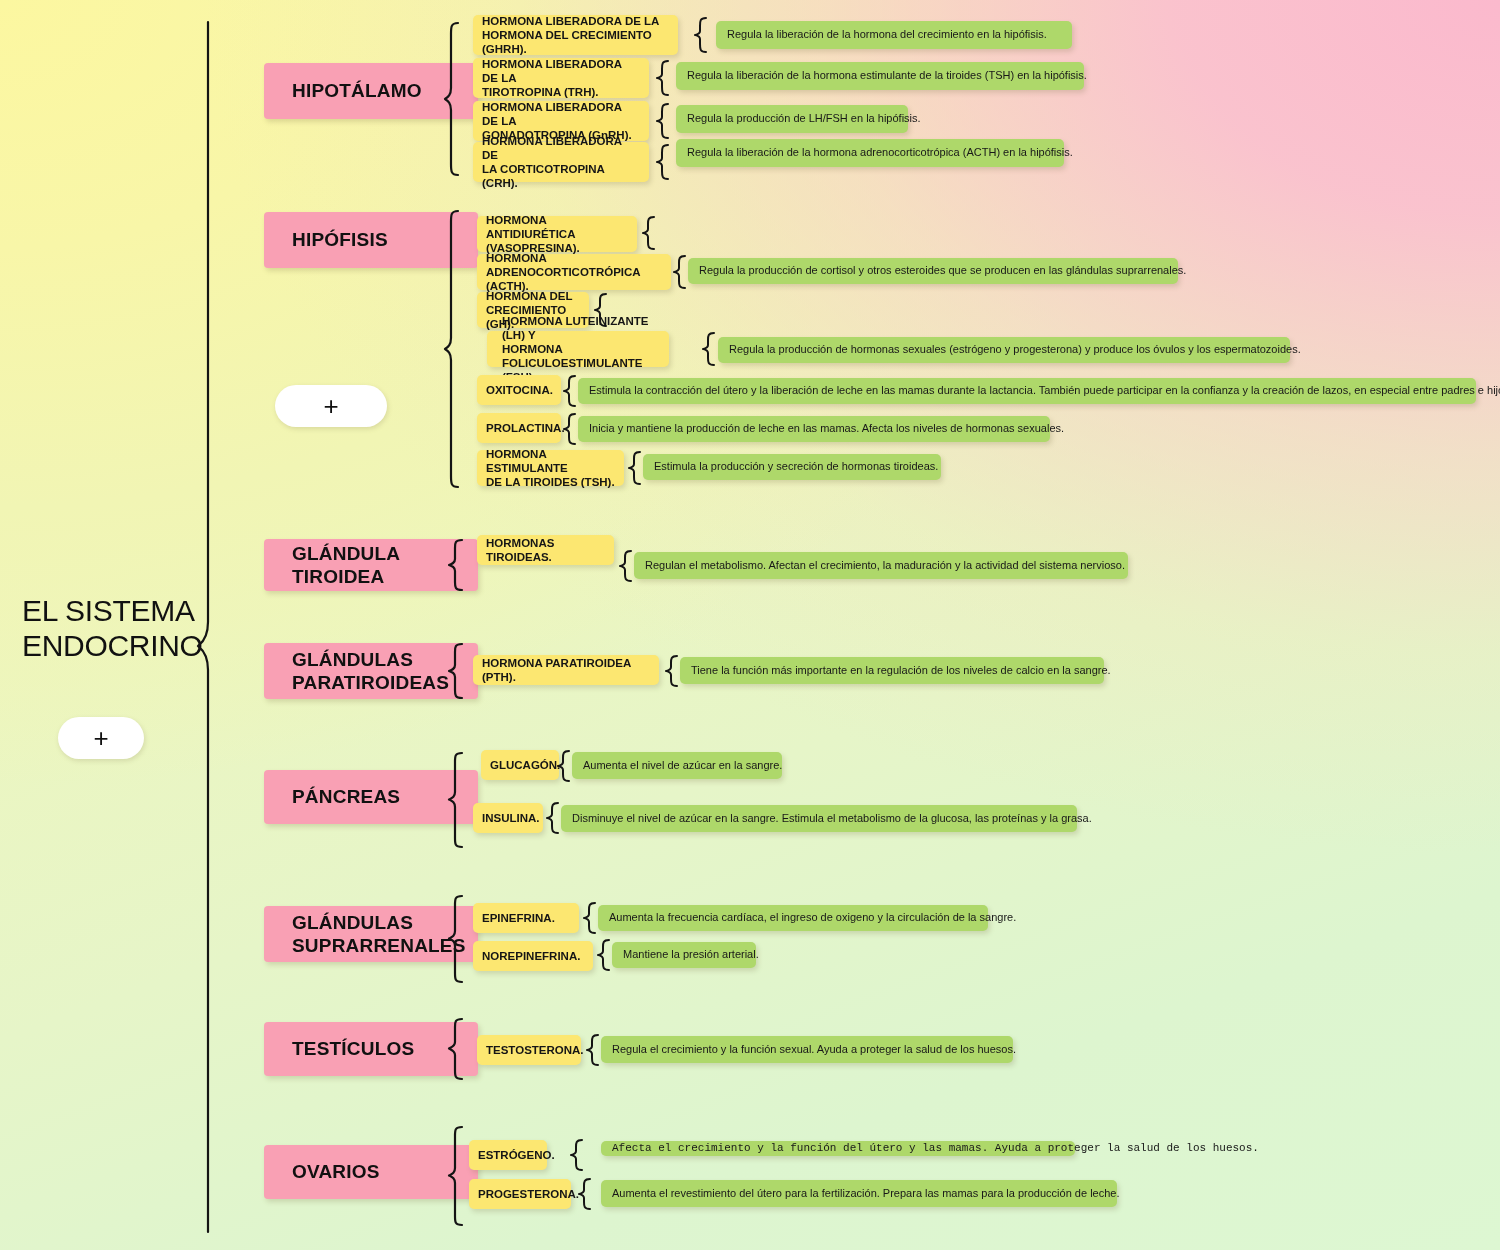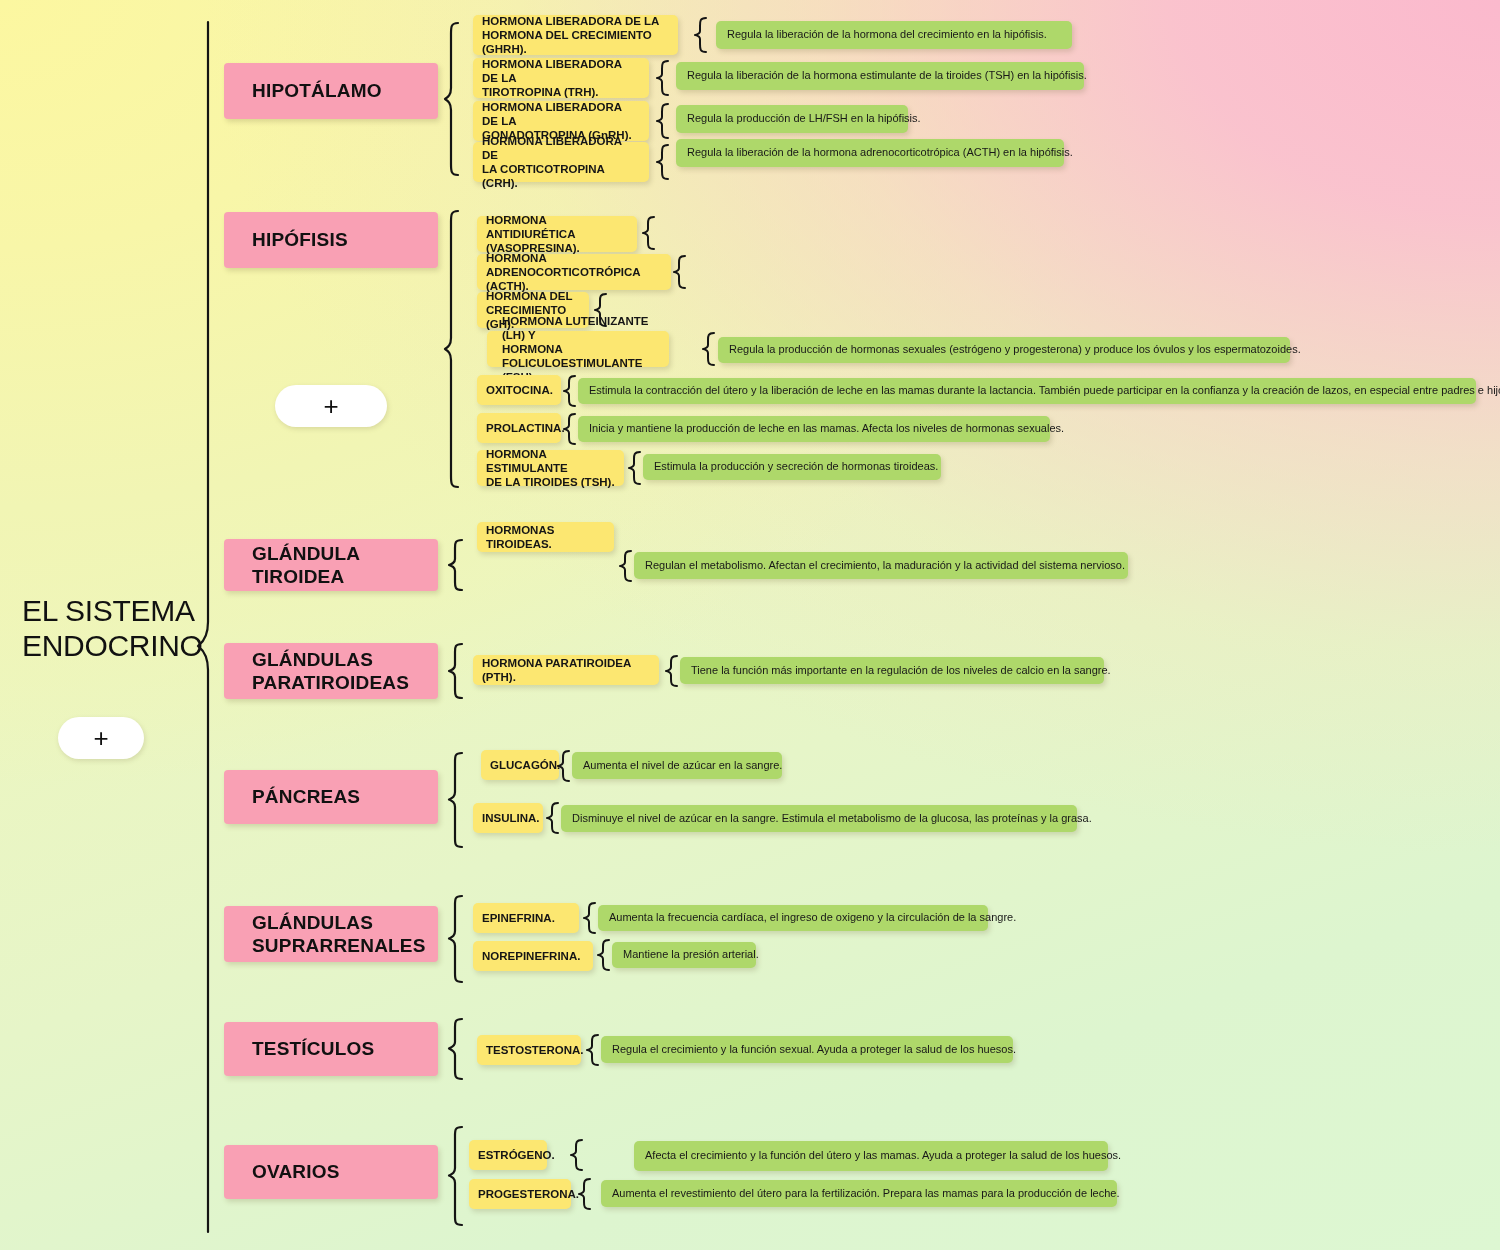--- a/index.html
+++ b/index.html
@@ -21,7 +21,7 @@
     box-shadow:2px 3px 5px rgba(120,110,70,0.22);
     color:#111; font-weight:700; letter-spacing:.2px;
     display:flex; align-items:center; padding-left:28px;
-    font-size:19px; line-height:1.22; white-space:pre-line;
+    font-size:19px; line-height:1.22; white-space:pre-line;margin-left:40px;
   }
   .yellow-box{
     position:absolute; background:#fce771; border-radius:5px;

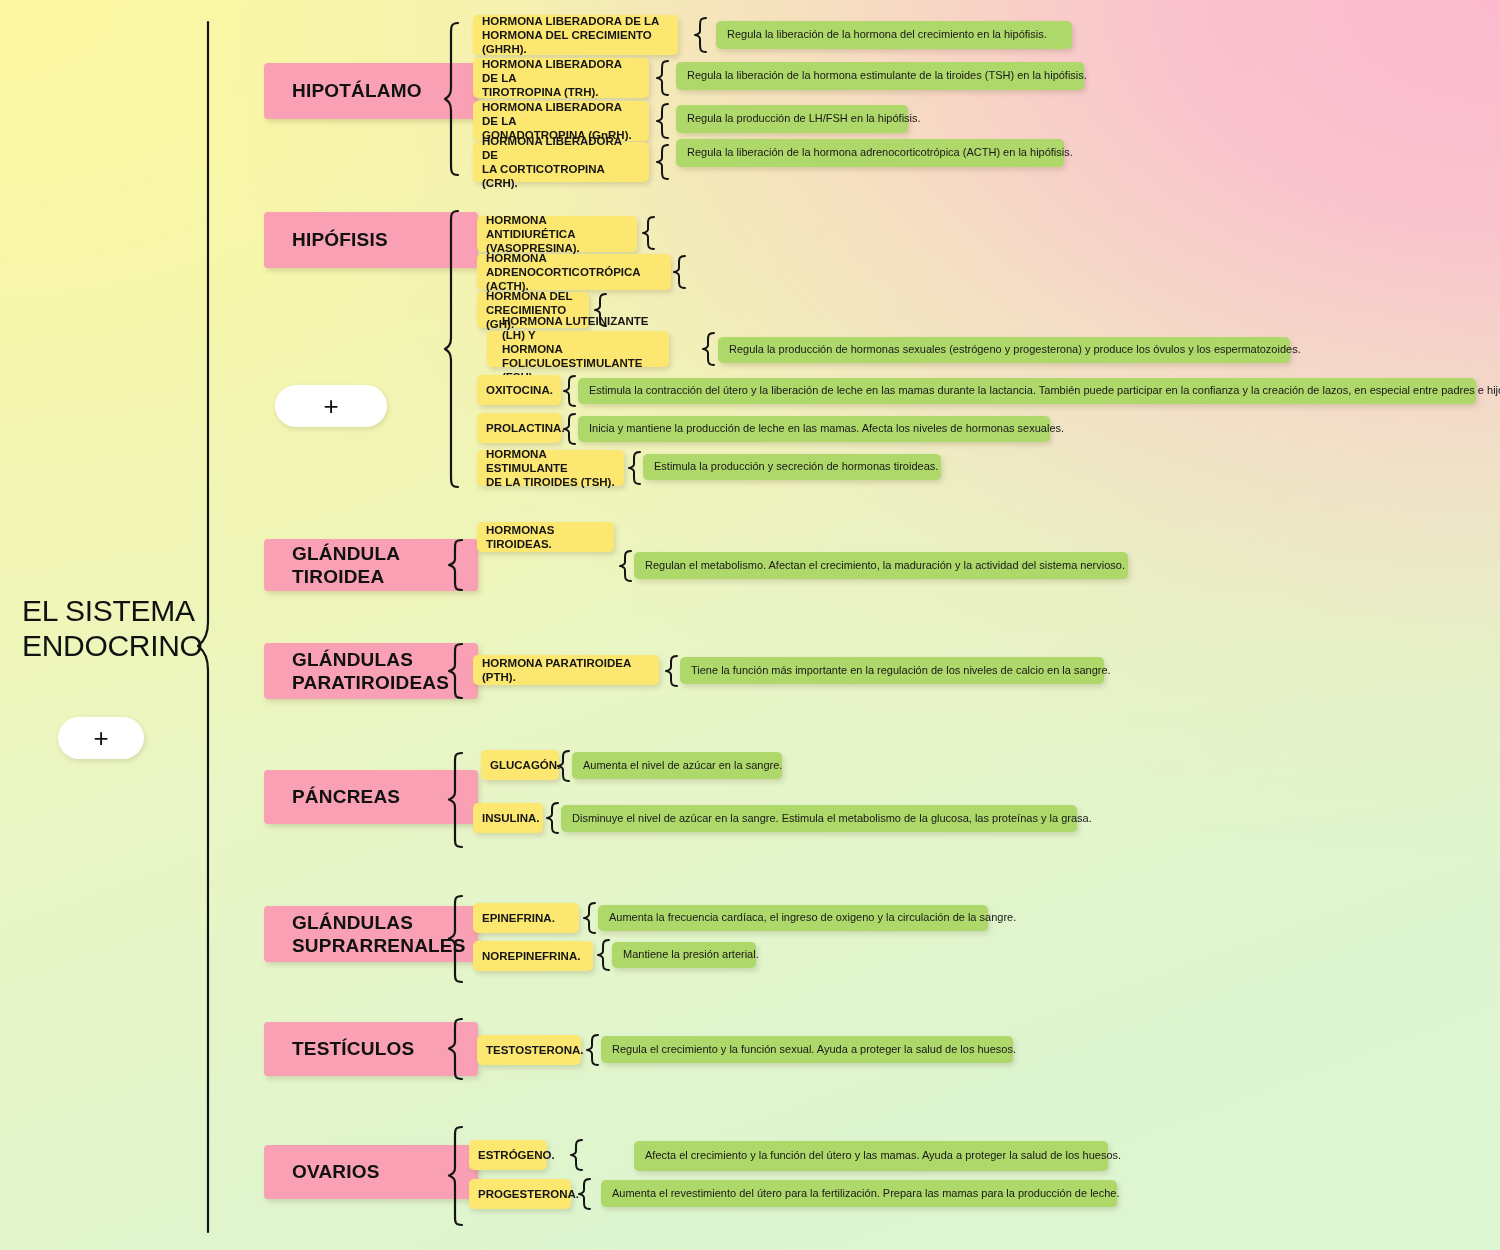--- a/index.html
+++ b/index.html
@@ -141,6 +141,7 @@
         <path d="M12 1 C6 1 6 4 6 8 L6 13 C6 16 3 16.5 1 17 C3 17.5 6 18 6 21 L6 26 C6 30 6 33 12 33" stroke-width="2"></path>
       </svg>
   </div>
+  <div class="green-box" style="left:688px; top:258px; width:490px; height:26px;">Regula la producción de cortisol y otros esteroides que se producen en las glándulas suprarrenales.</div>
 
   <div class="yellow-box" style="left:477px; top:292px; width:112px; height:36px;">HORMONA DEL
 CRECIMIENTO (GH).</div>

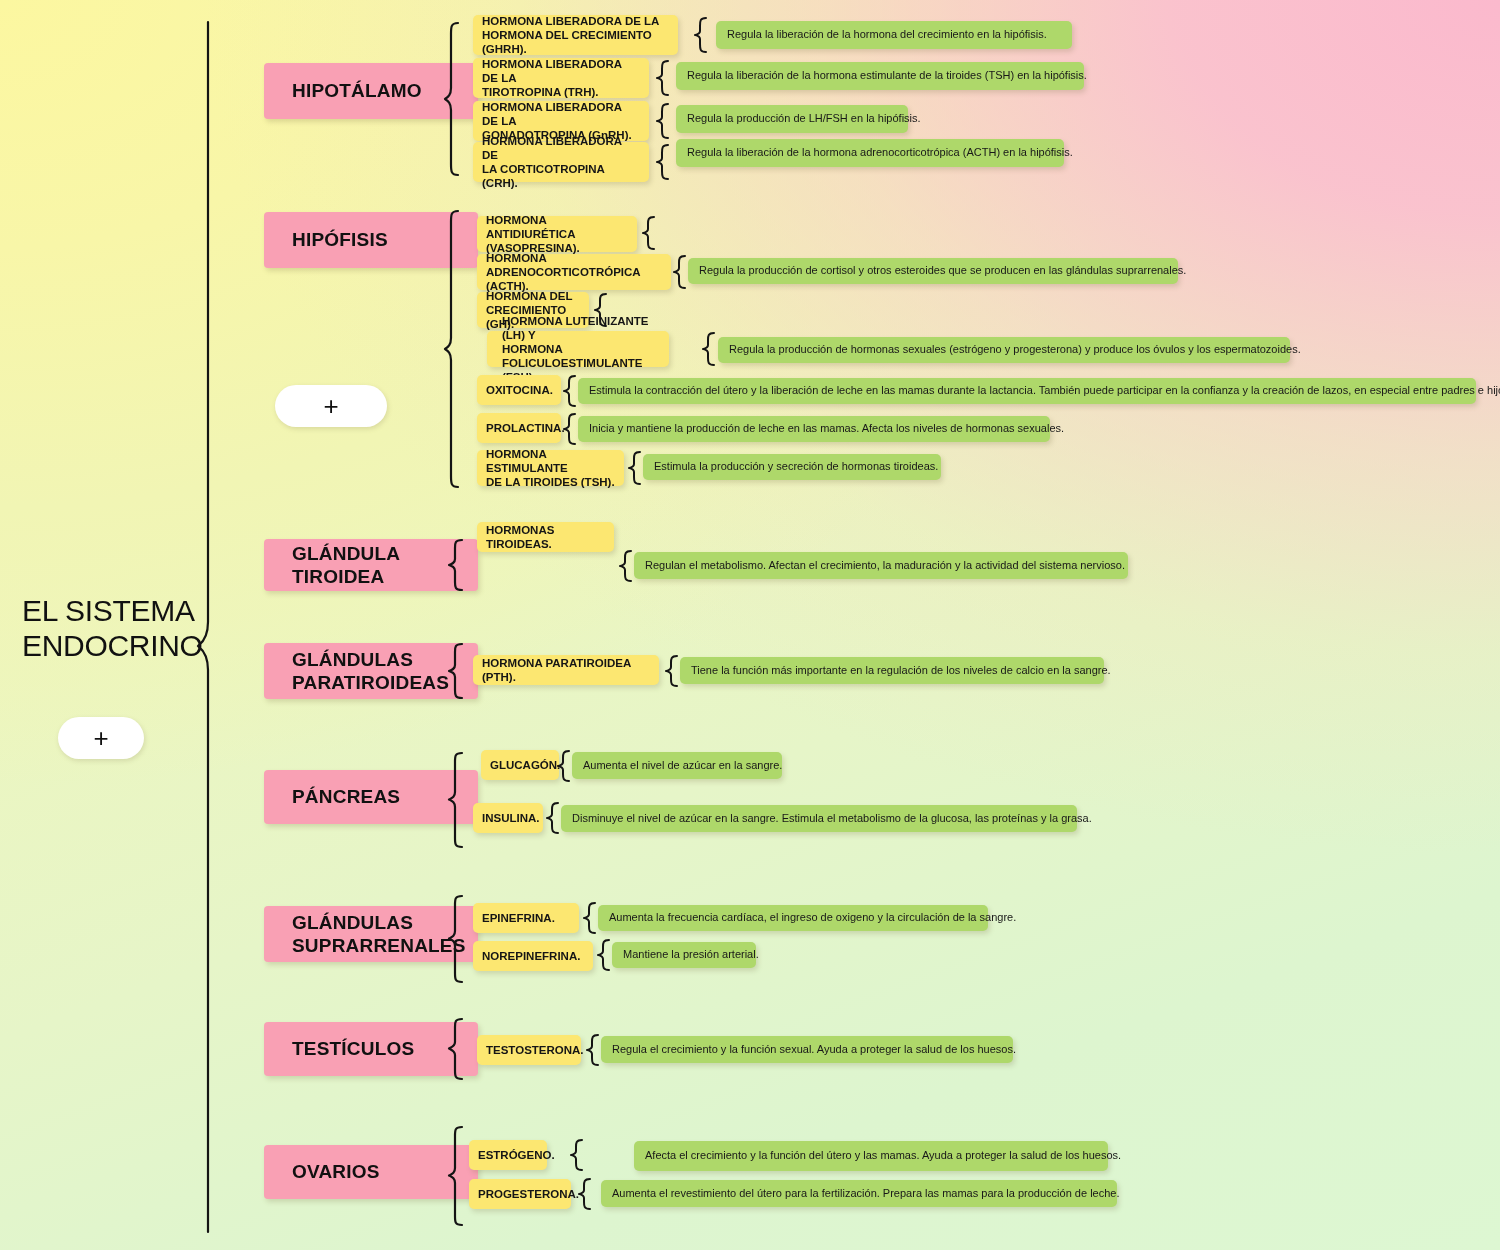--- a/index.html
+++ b/index.html
@@ -193,7 +193,7 @@
     </svg>
   </div>
 
-  <div class="yellow-box" style="left:477px; top:522px; width:137px; height:30px;">HORMONAS TIROIDEAS.</div>
+  <div class="yellow-box" style="left:477px; top:535px; width:137px; height:30px;">HORMONAS TIROIDEAS.</div>
   <div class="brace" style="left:619px; top:550px; width:16px; height:32px;">
     <svg width="16" height="32" viewBox="0 0 16 32">
         <path d="M12 1 C6 1 6 4 6 8 L6 12 C6 15 3 15.5 1 16 C3 16.5 6 17 6 20 L6 24 C6 28 6 31 12 31" stroke-width="2"></path>

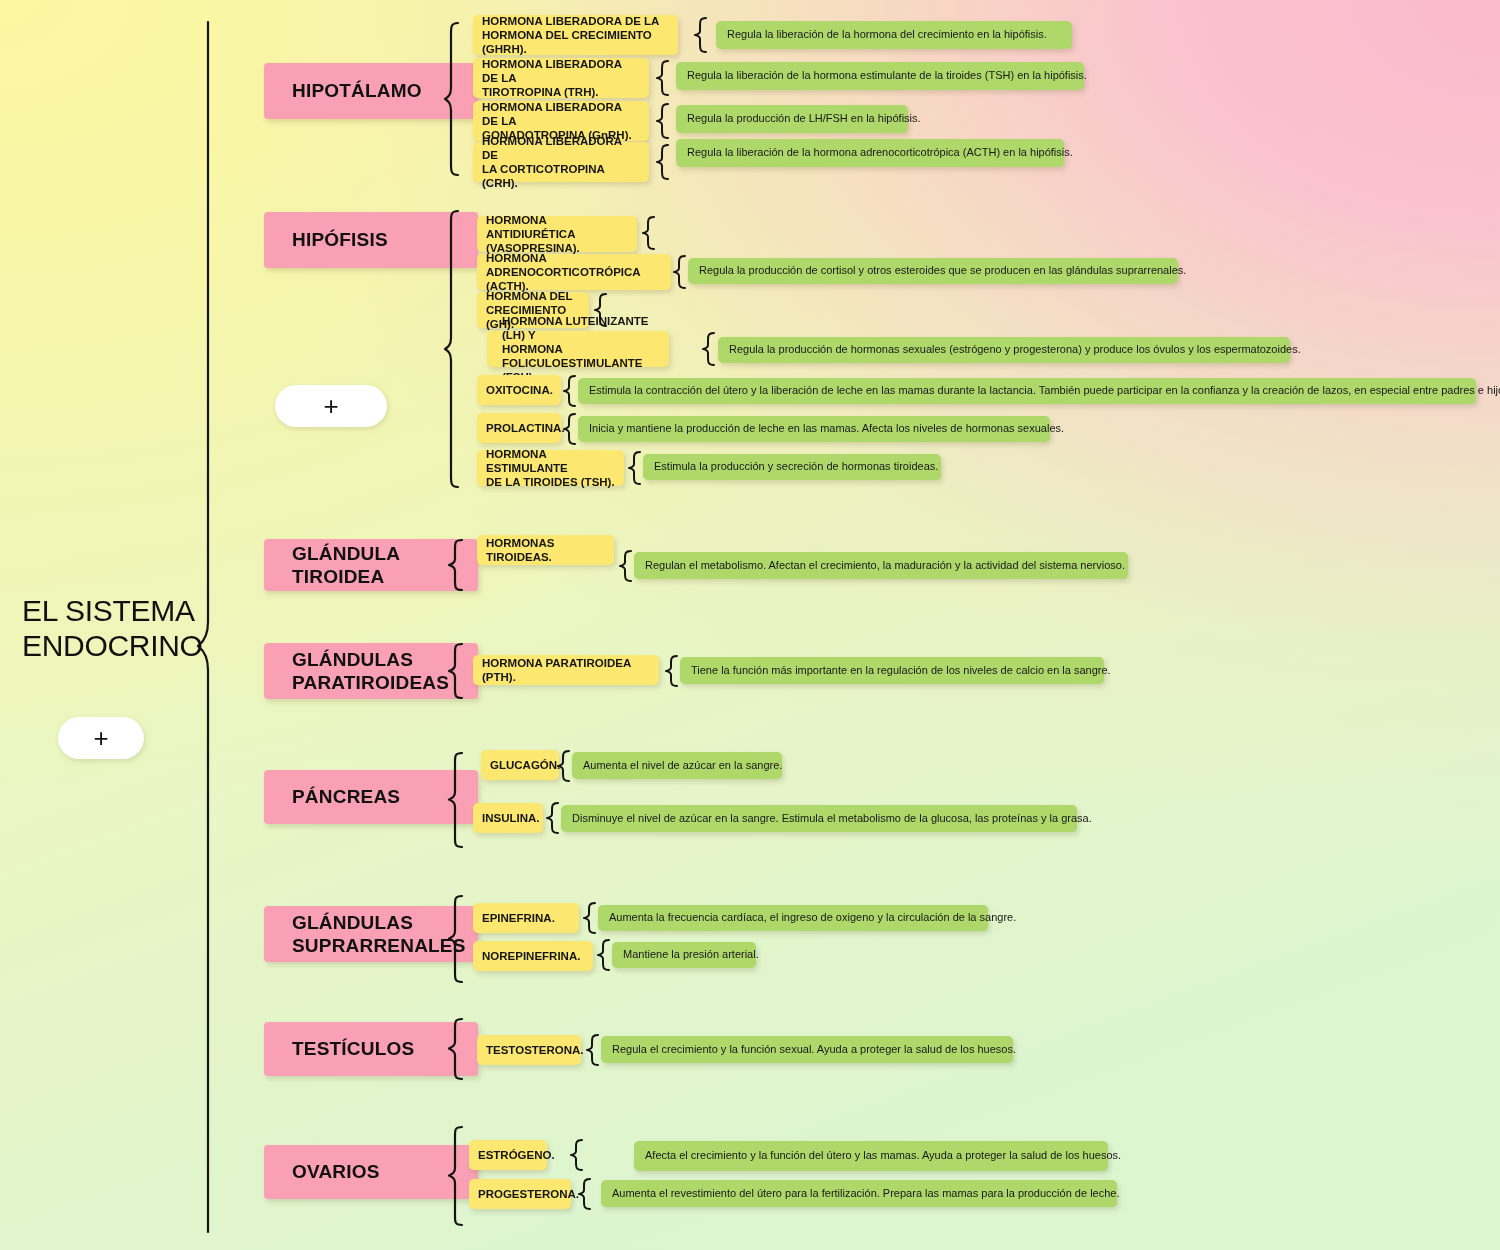--- a/index.html
+++ b/index.html
@@ -297,7 +297,7 @@
         <path d="M12 1 C6 1 6 4 6 8 L6 12 C6 15 3 15.5 1 16 C3 16.5 6 17 6 20 L6 24 C6 28 6 31 12 31" stroke-width="2"></path>
       </svg>
   </div>
-  <div class="green-box" style="left:634px; top:1141px; width:474px; height:30px;">Afecta el crecimiento y la función del útero y las mamas. Ayuda a proteger la salud de los huesos.</div>
+  <div class="green-box" style="left:601px; top:1141px; width:474px; height:15px;font-family:Liberation Mono, monospace;">Afecta el crecimiento y la función del útero y las mamas. Ayuda a proteger la salud de los huesos.</div>
 
   <div class="yellow-box" style="left:469px; top:1179px; width:102px; height:30px;">PROGESTERONA.</div>
   <div class="brace" style="left:578px; top:1178px; width:16px; height:32px;">

